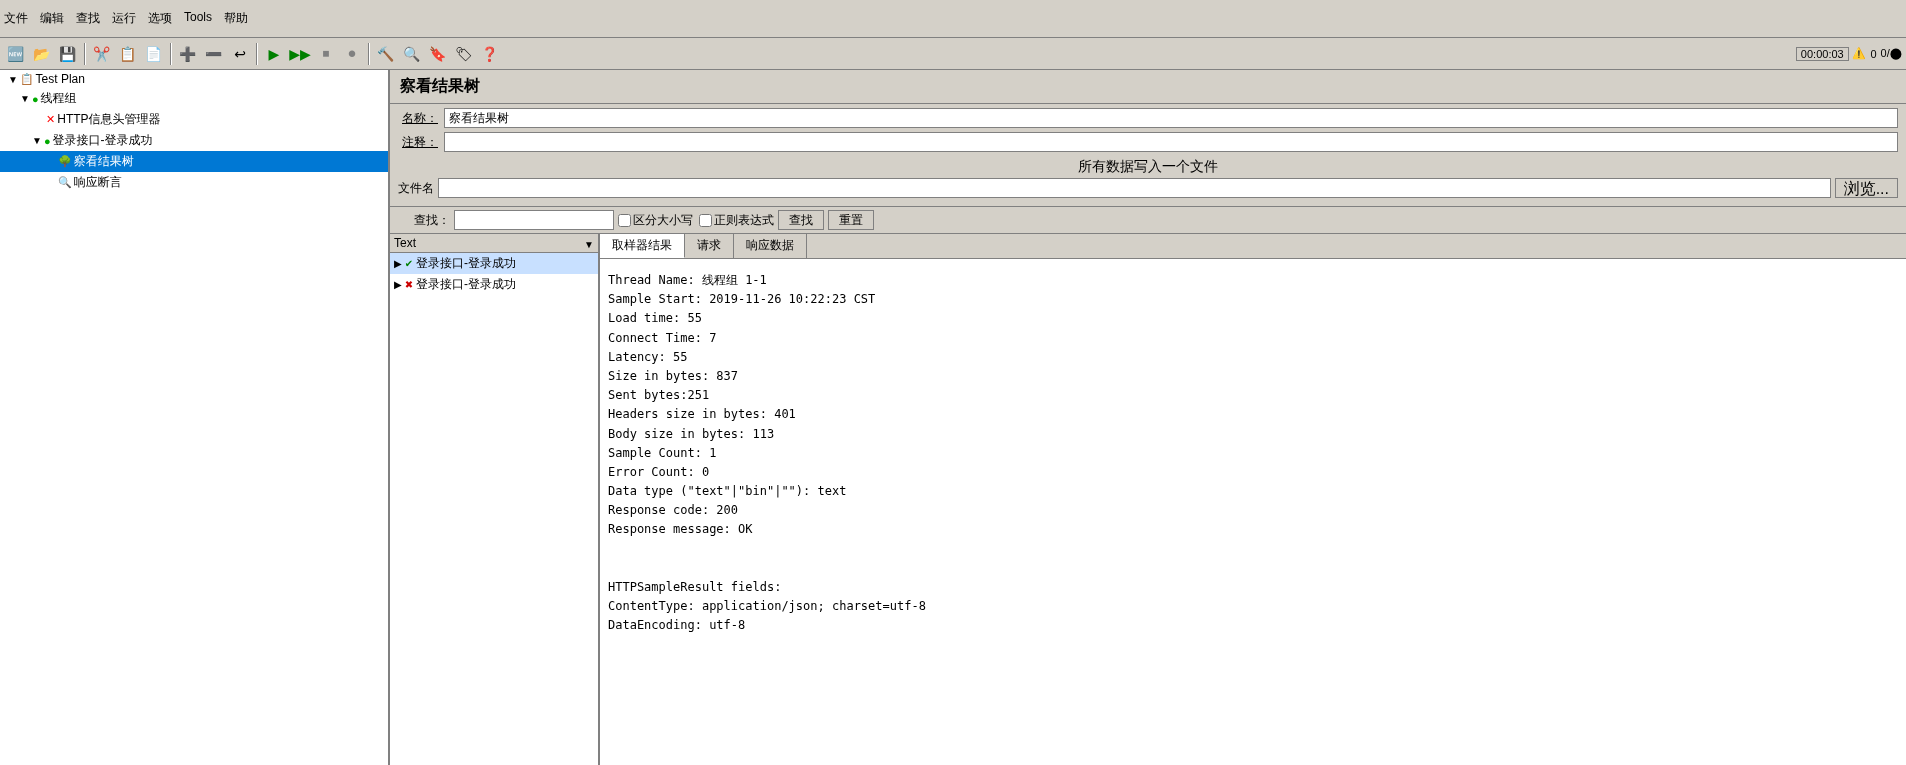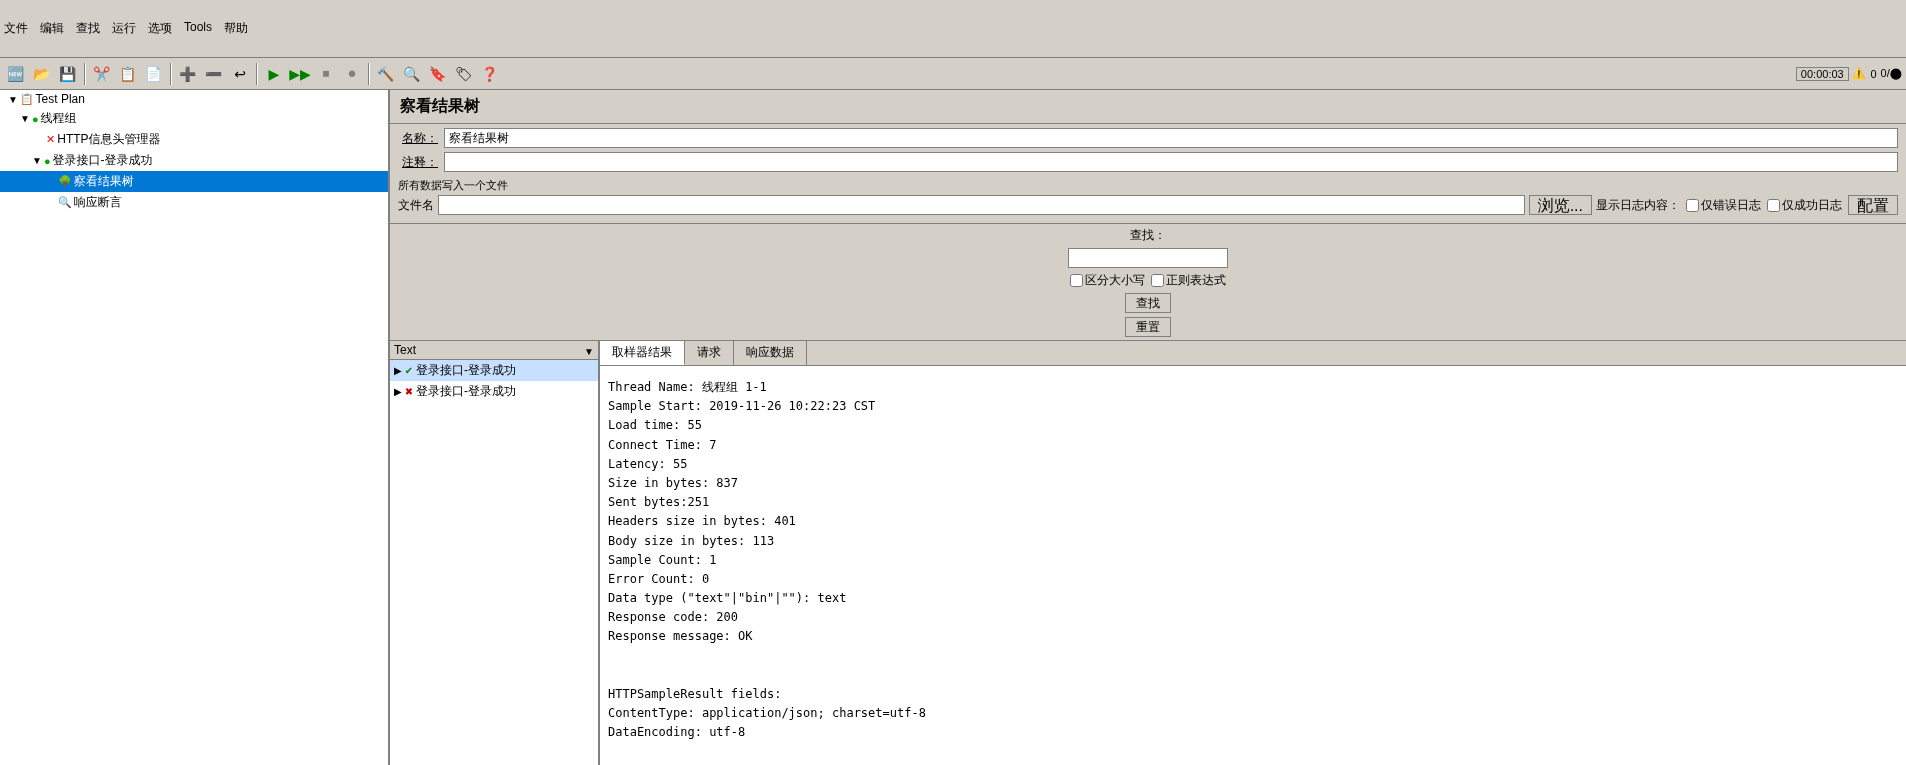--- a/index.html
+++ b/index.html
@@ -6,7 +6,7 @@
     body { font-family: 'SimSun', 'Microsoft YaHei', sans-serif; font-size: 12px; background: #d4d0c8; color: #000; overflow: hidden; }
 
     
-    .menu-bar { background: #d4d0c8; padding: 20px 4px; display: flex; gap: 12px; font-size: 12px; border-bottom: 1px solid #808080; }
+    .menu-bar { background: #d4d0c8; padding: 10px 4px; display: flex; gap: 12px; font-size: 12px; border-bottom: 1px solid #808080; }
     .menu-bar span { cursor: pointer; }
 
     

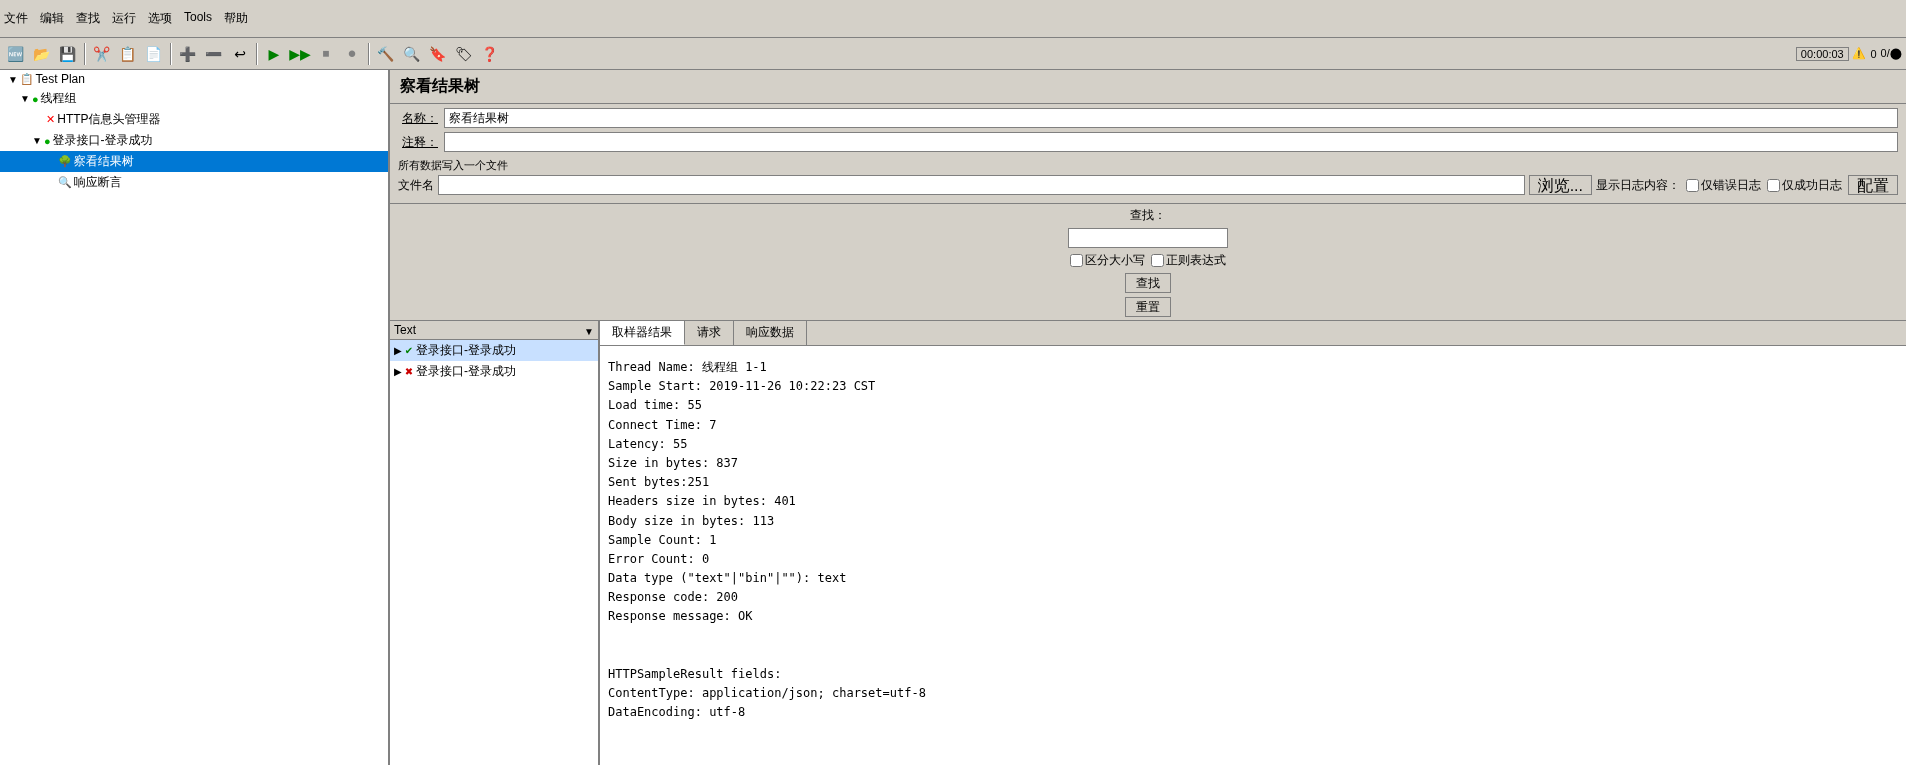--- a/index.html
+++ b/index.html
@@ -38,7 +38,7 @@
     .form-row { display: flex; align-items: center; margin-bottom: 4px; gap: 6px; }
     .form-label { width: 40px; text-align: right; font-size: 12px; text-decoration: underline; }
     .form-input { flex: 1; height: 20px; border: 1px solid #808080; background: #fff; padding: 0 4px; font-size: 12px; }
-    .form-note { font-size: 11px; padding: 2px 0; }
+    .form-note { font-size: 14px; padding: 2px 0; text-align: center; }
     .file-row { display: flex; align-items: center; gap: 4px; margin-bottom: 4px; }
     .file-label { font-size: 12px; }
     .file-input { flex: 1; height: 20px; border: 1px solid #808080; background: #fff; }

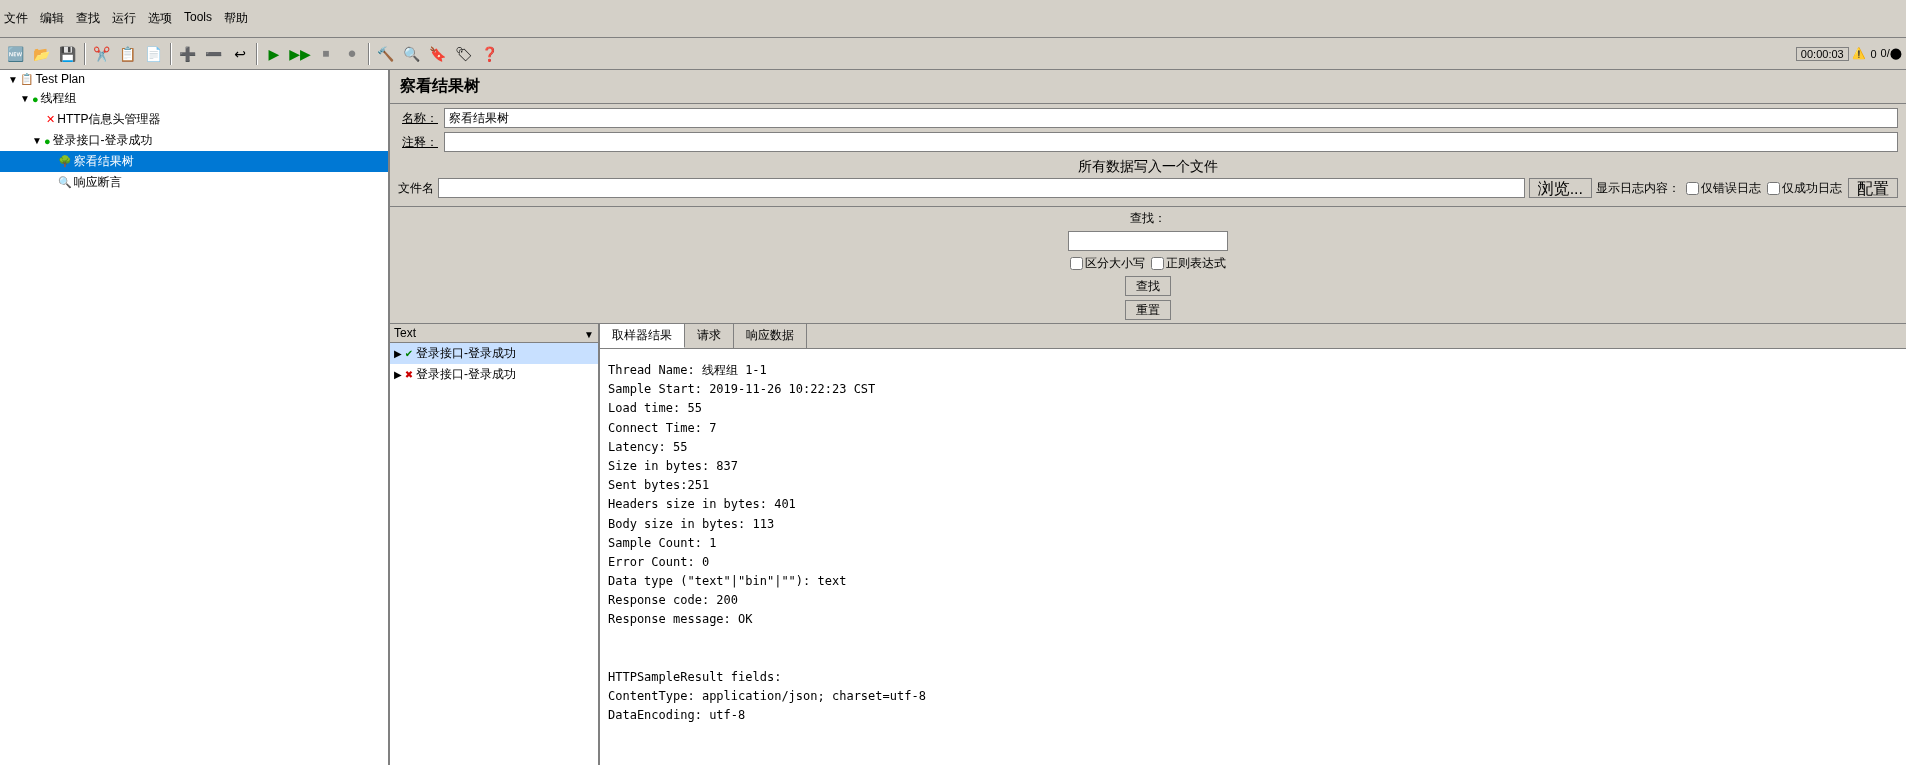--- a/index.html
+++ b/index.html
@@ -183,18 +183,6 @@
         <span class="file-label">文件名</span>
         <input class="file-input" type="text" style="">
         <button class="btn-small">浏览...</button>
-        <span class="log-options">
-          <span>显示日志内容：</span>
-          <label>
-            <input type="checkbox" style="">
-            <span>仅错误日志</span>
-          </label>
-          <label>
-            <input type="checkbox" style="">
-            <span>仅成功日志</span>
-          </label>
-          <button class="btn-small">配置</button>
-        </span>
       </div>
     </div>
 

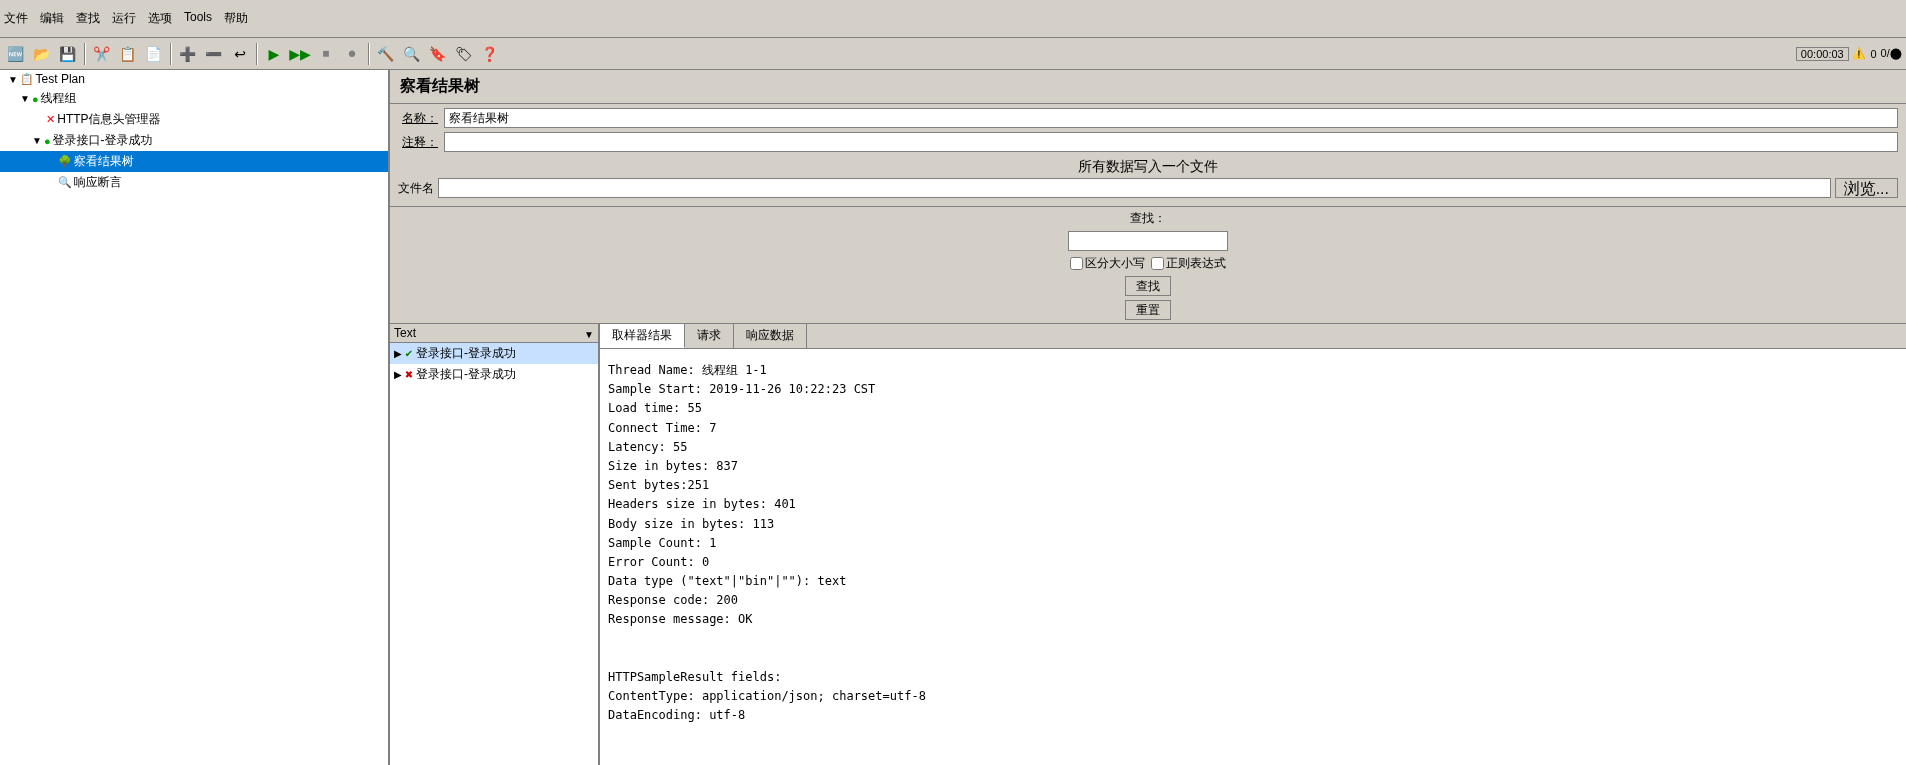--- a/index.html
+++ b/index.html
@@ -47,7 +47,7 @@
     .log-options label { display: flex; align-items: center; gap: 2px; }
 
     
-    .search-bar { background: #d4d0c8; padding: 3px 24px; display: flex; align-items: center; gap: 4px; border-bottom: 1px solid #808080; flex-direction: column; }
+    .search-bar { background: #d4d0c8; padding: 3px 24px; display: flex; align-items: center; gap: 4px; border-bottom: 1px solid #808080; }
     .search-label { font-size: 12px; }
     .search-input { width: 160px; height: 20px; border: 1px solid #808080; background: #fff; padding: 0 4px; }
     .search-options { display: flex; align-items: center; gap: 6px; font-size: 12px; }

